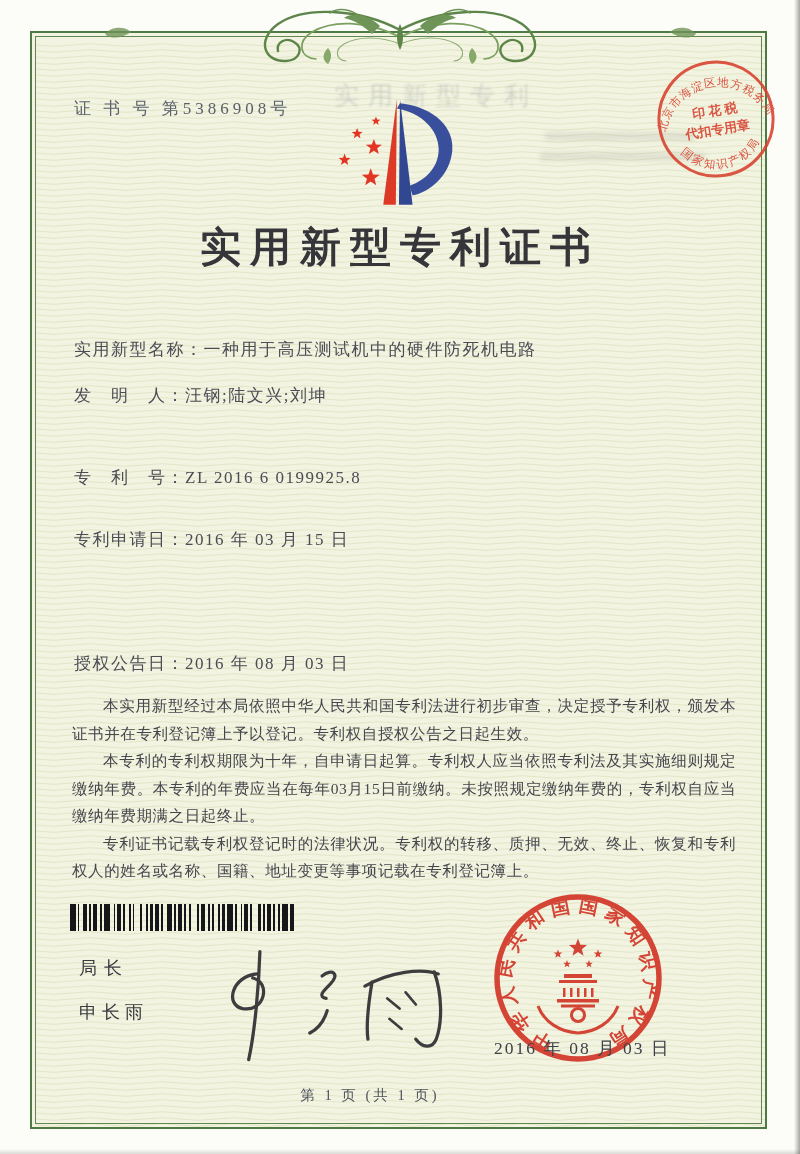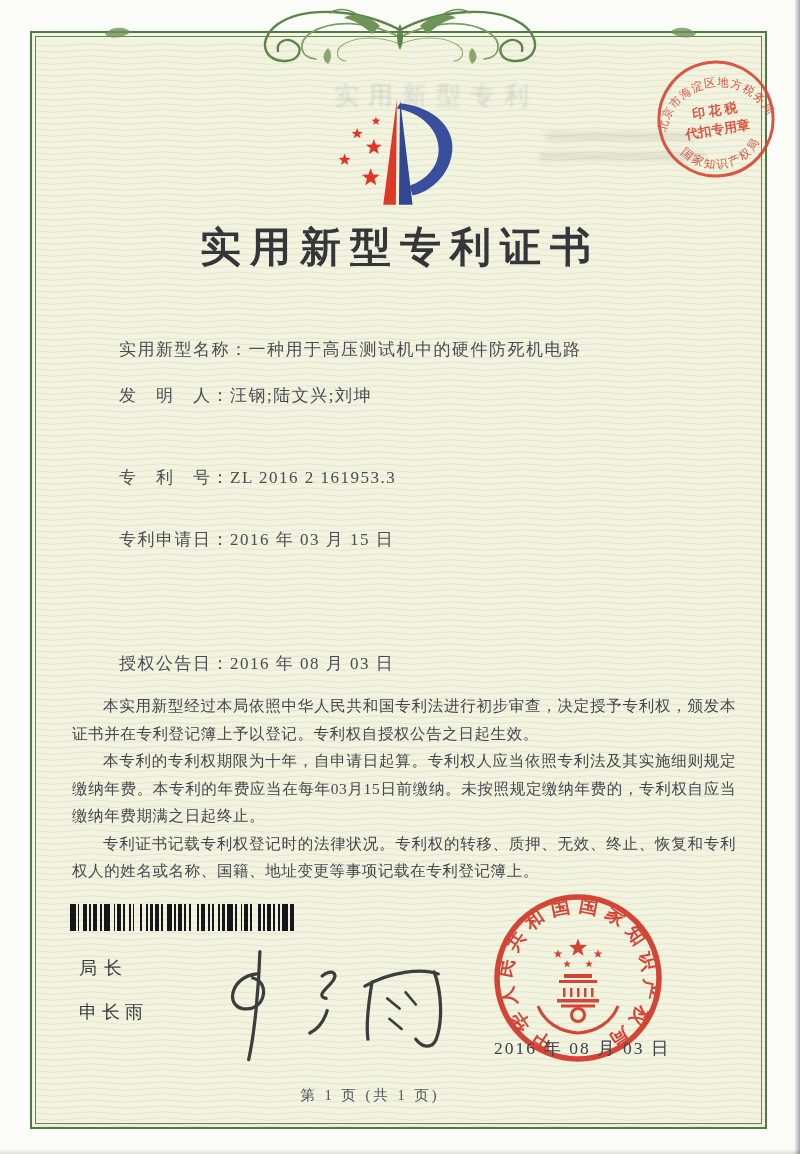--- a/index.html
+++ b/index.html
@@ -264,6 +264,7 @@
   <div class="ghost-line" style="left:545px;top:132px;width:150px;height:9px;"></div>
   <div class="ghost-line" style="left:540px;top:152px;width:165px;height:9px;"></div>
 
+  <div class="cert-no">证 书 号 第5386908号</div>
 
   <svg class="logo" viewBox="0 0 140 110">
     <path d="M70,8 C105,12 122,33 120,53 C118,77 98,93 82,96 L79,87 C96,81 107,68 107,52 C107,34 91,17 67,13 Z" fill="#3a4f9b"></path>

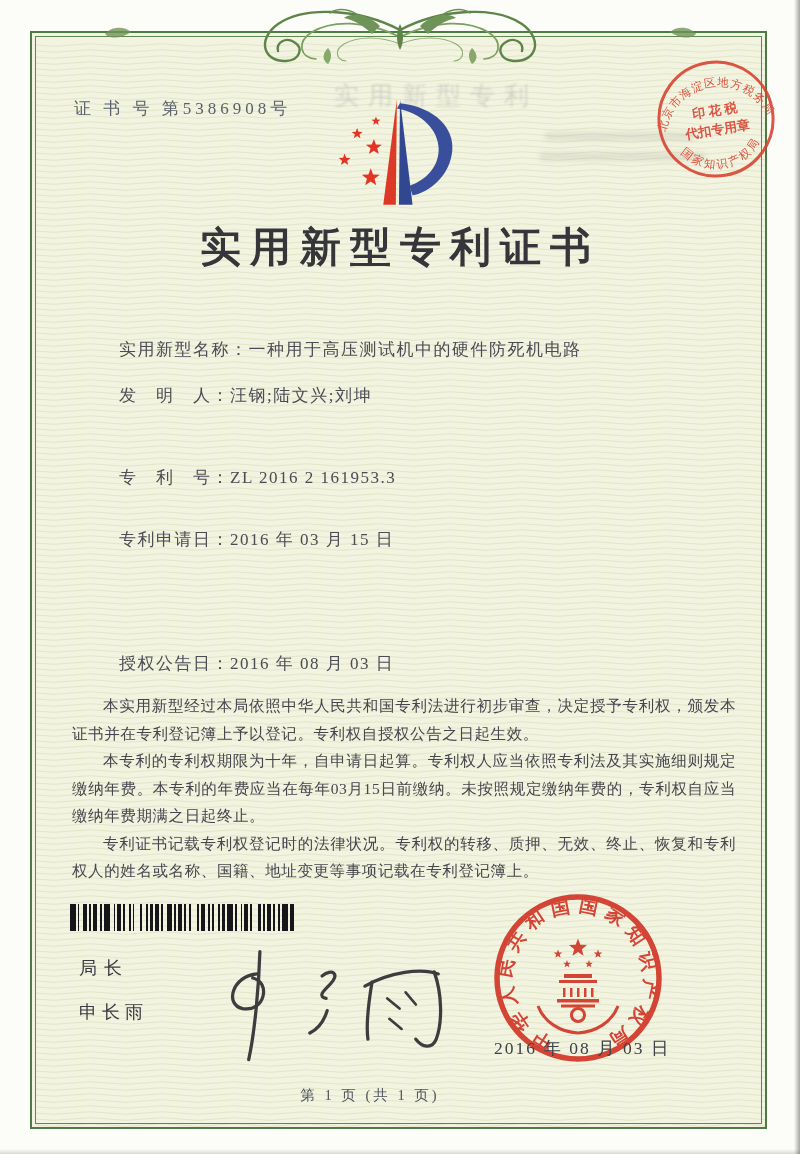--- a/index.html
+++ b/index.html
@@ -25,7 +25,7 @@
          letter-spacing:9px;color:#35353a;z-index:4;}
   
   .field-row{position:absolute;left:74px;font-size:17px;color:#4c4c54;letter-spacing:1.5px;
-             white-space:nowrap;z-index:4;margin-left:45px;}
+             white-space:nowrap;z-index:4;}
   .f1{top:338px;} .f2{top:384px;} .f3{top:466px;} .f4{top:528px;} .f5{top:590px;} .f6{top:652px;}
   
   .paragraphs{position:absolute;left:72px;top:692px;width:664px;font-size:15.5px;line-height:27.5px;

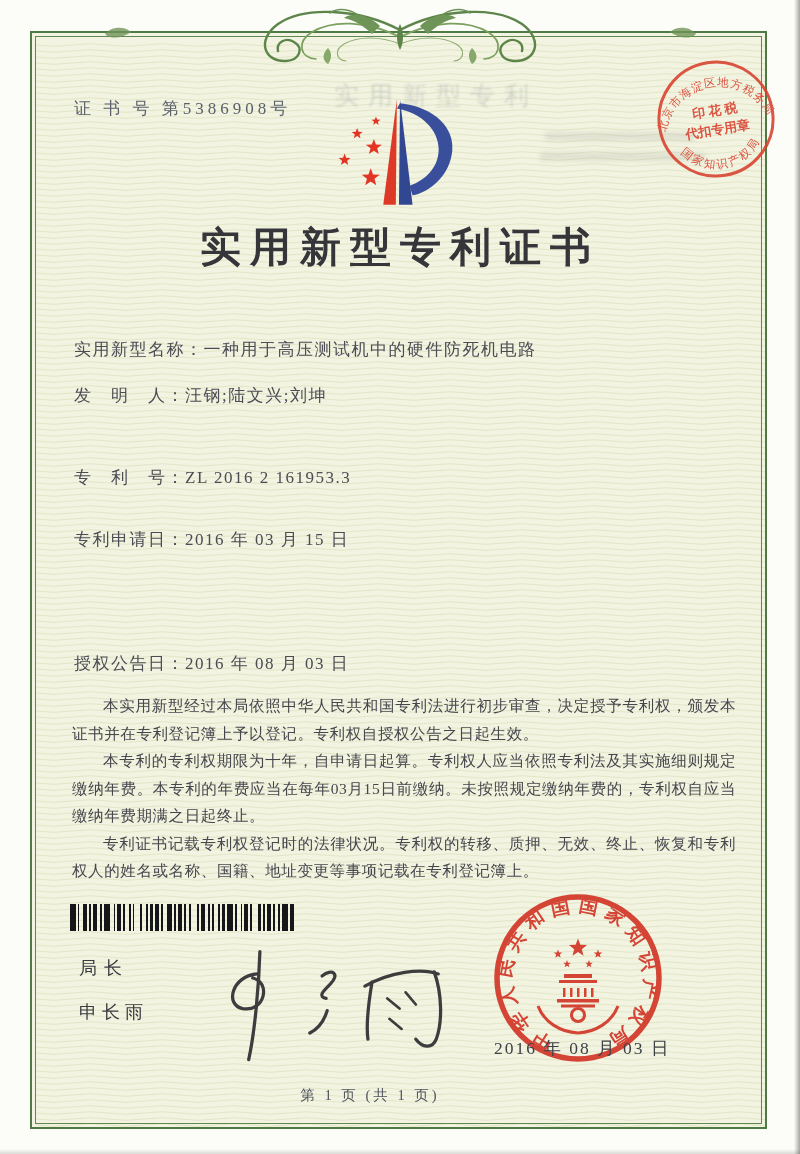--- a/index.html
+++ b/index.html
@@ -301,7 +301,7 @@
 
   <div class="field-row f1"><span>实用新型名称：</span><span>一种用于高压测试机中的硬件防死机电路</span></div>
   <div class="field-row f2"><span>发　明　人：</span><span>汪钢;陆文兴;刘坤</span></div>
-  <div class="field-row f3"><span>专　利　号：</span><span>ZL 2016 2 161953.3</span></div>
+  <div class="field-row f3"><span>专　利　号：</span><span>ZL 2016 6 0199925.8</span></div>
   <div class="field-row f4"><span>专利申请日：</span><span>2016 年 03 月 15 日</span></div>
   <div class="field-row f6"><span>授权公告日：</span><span>2016 年 08 月 03 日</span></div>
 

